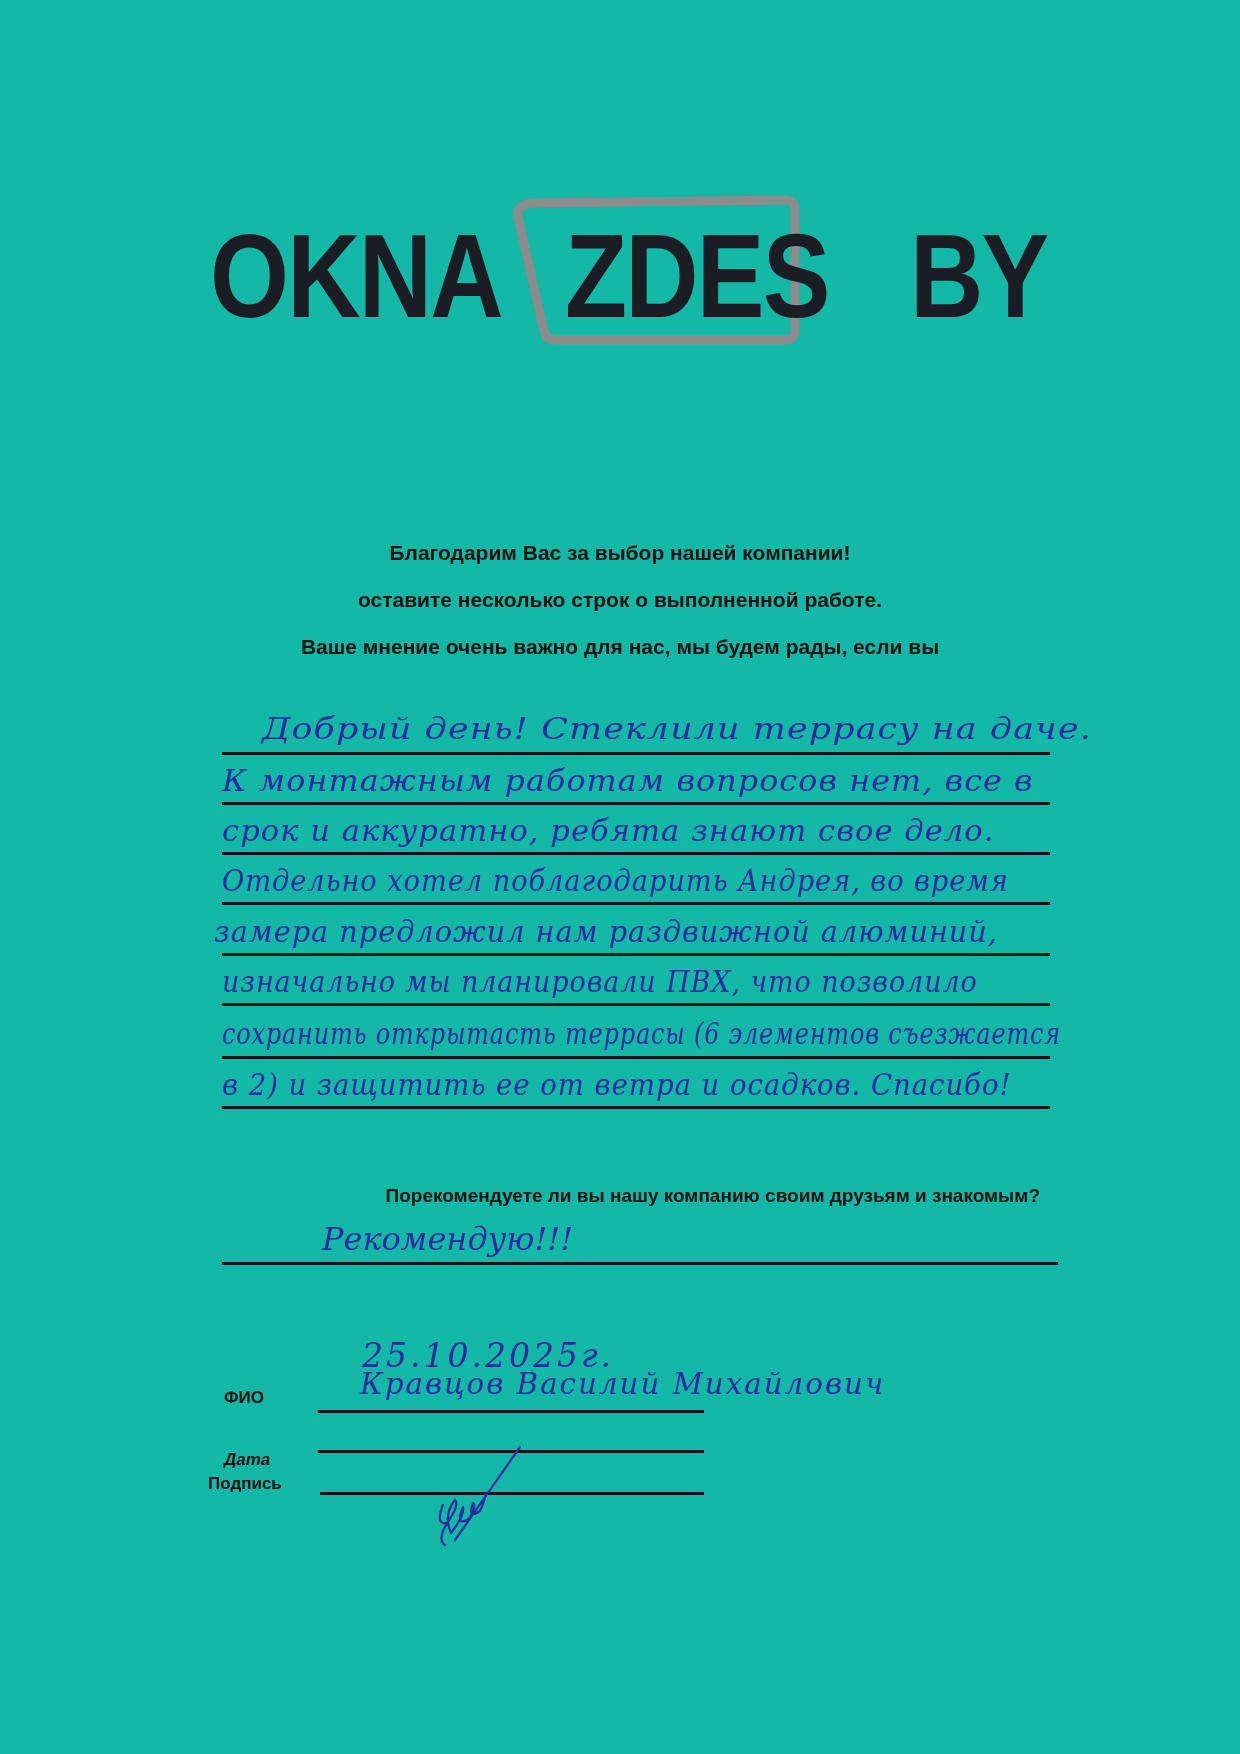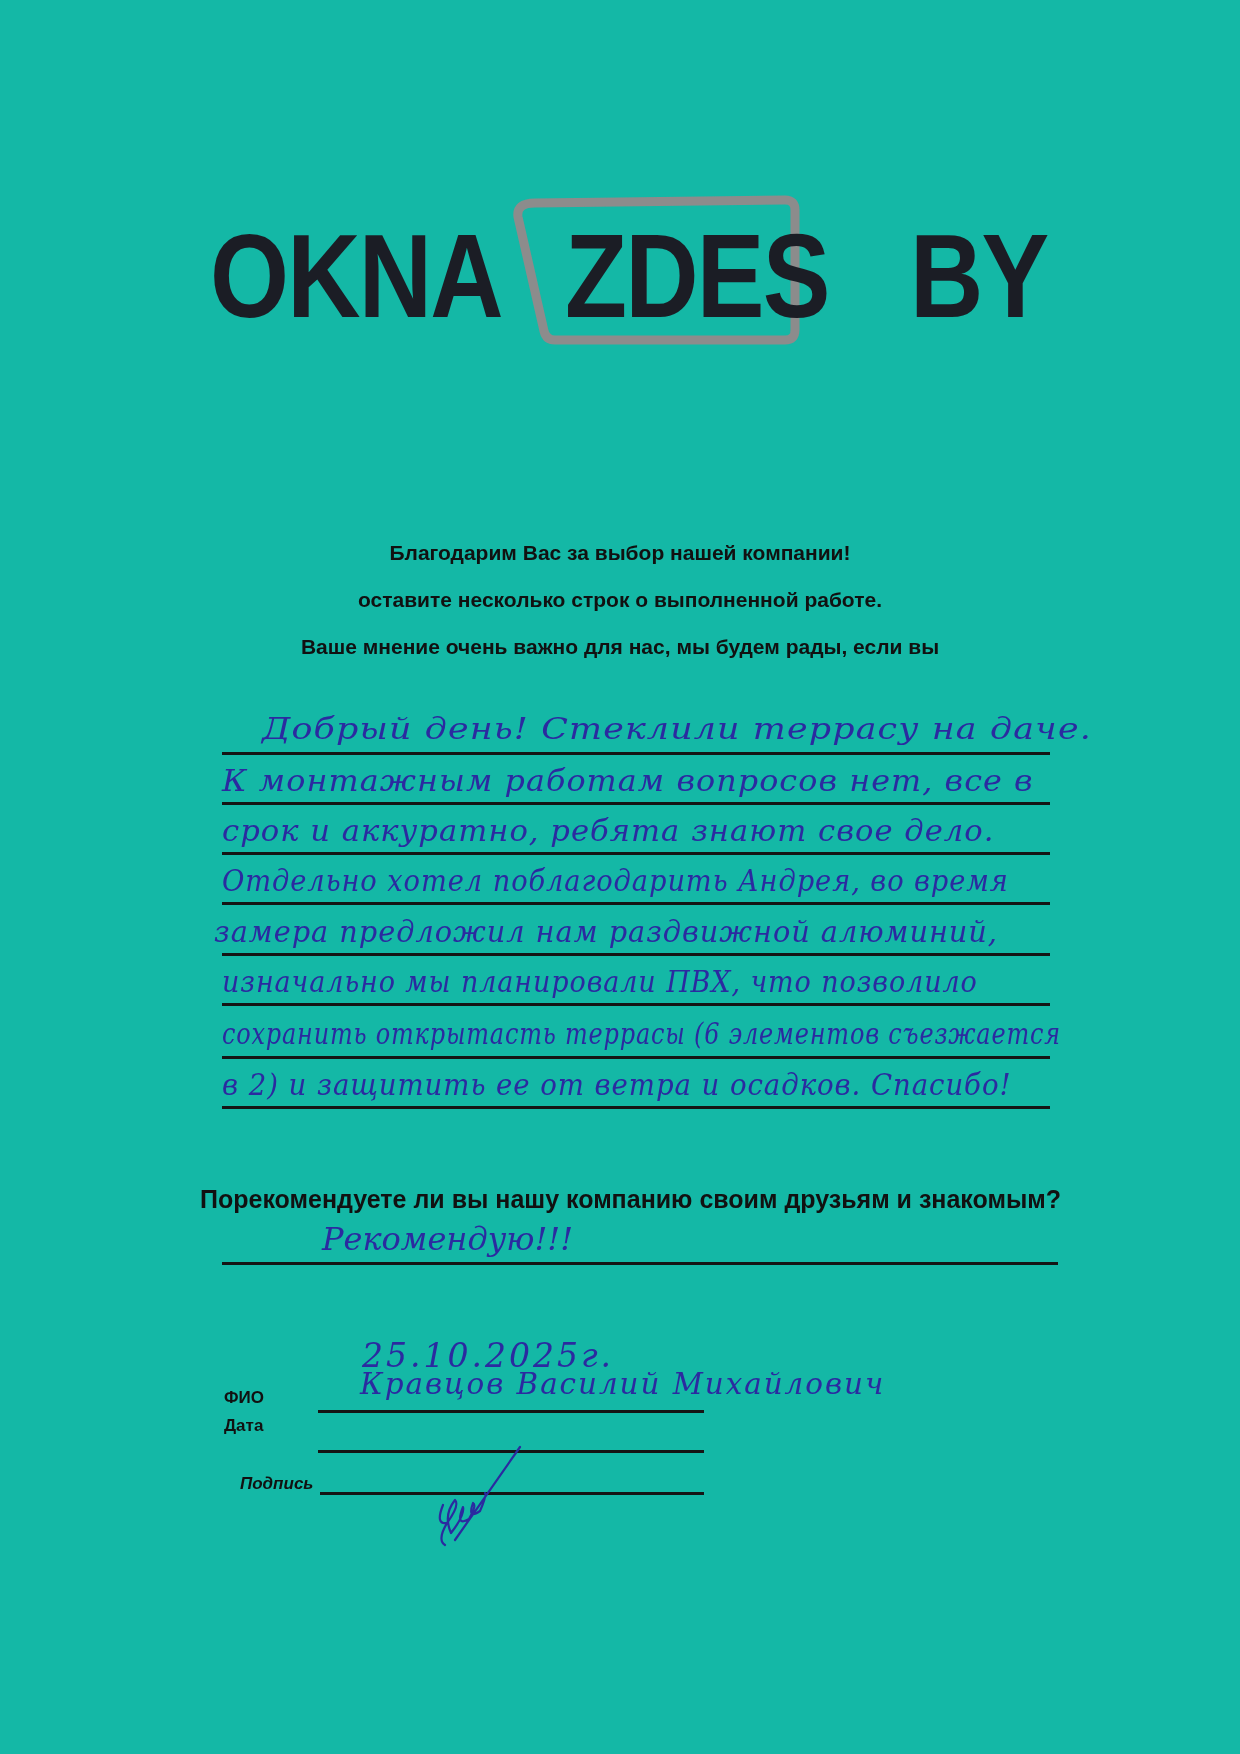--- a/index.html
+++ b/index.html
@@ -25,7 +25,7 @@
   .hand { position: absolute; font-family: "DejaVu Serif", serif; font-style: italic; color: #2b2aa0; white-space: nowrap; transform-origin: left bottom; }
   .hand-line { font-size: 30px; line-height: 34px; letter-spacing: 1px; }
 
-  .question { position: absolute; left: 200px; top: 1185px; width: 840px; text-align: right; font-weight: 700; font-size: 25px; color: #111; white-space: nowrap; }
+  .question { position: absolute; left: 200px; top: 1185px; width: 840px; text-align: right; font-weight: 700; font-size: 19px; color: #111; white-space: nowrap; }
 
   .label { position: absolute; font-weight: 700; font-size: 17px; color: #111; }
 

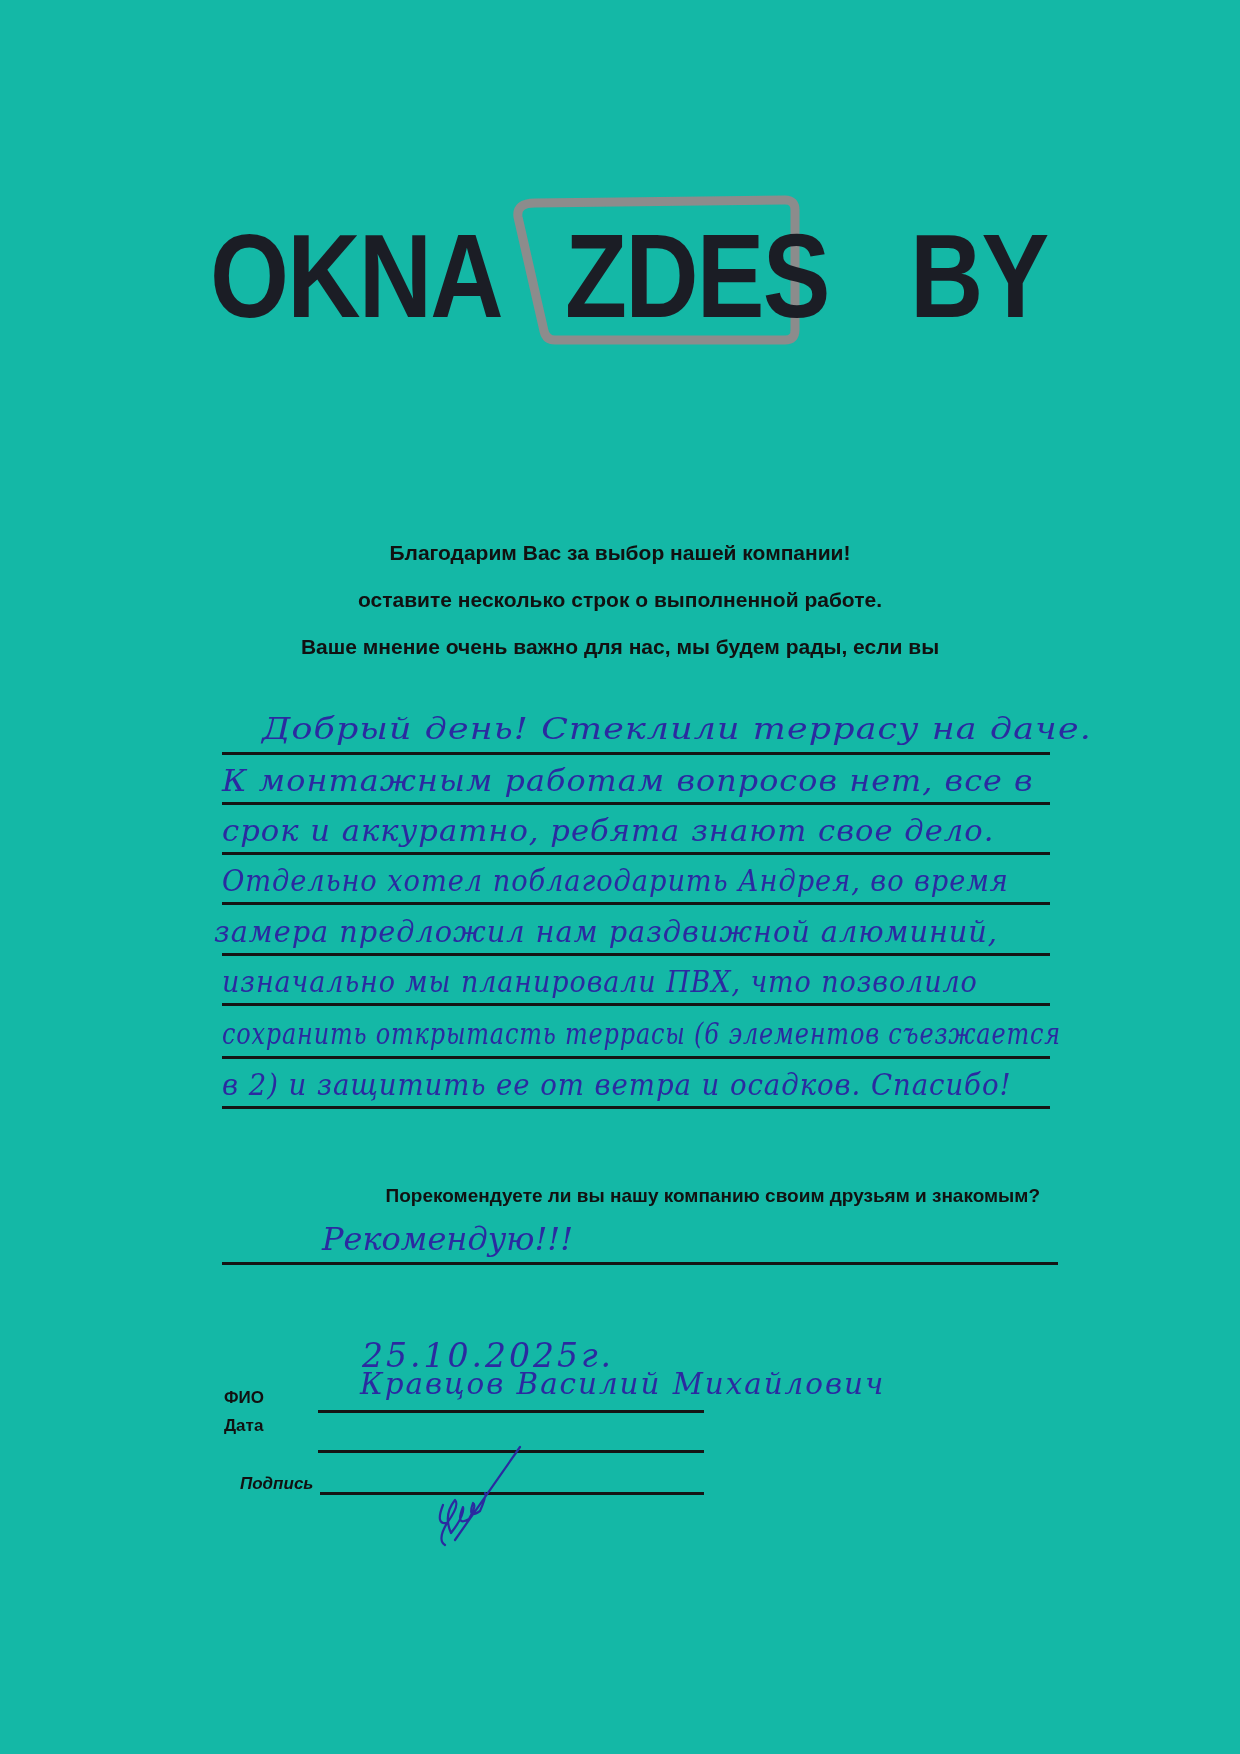--- a/index.html
+++ b/index.html
@@ -77,7 +77,7 @@
   <div class="rule" style="left:318px; top:1410px; width:386px;"></div>
   <div class="hand" style="left:360px; top:1366px; font-size:30px; line-height:36px; letter-spacing:2px; transform:scaleX(0.98);">Кравцов Василий Михайлович</div>
 
-  <div class="label" style="left:224px; top:1416px;">Дата</div>
+  <div class="label" style="left:224px; top:1450px;font-style:italic;">Дата</div>
   <div class="rule" style="left:318px; top:1450px; width:386px;"></div>
   <div class="hand" style="left:362px; top:1340px; font-size:33px; line-height:32px; letter-spacing:3px;">25.10.2025г.</div>
 

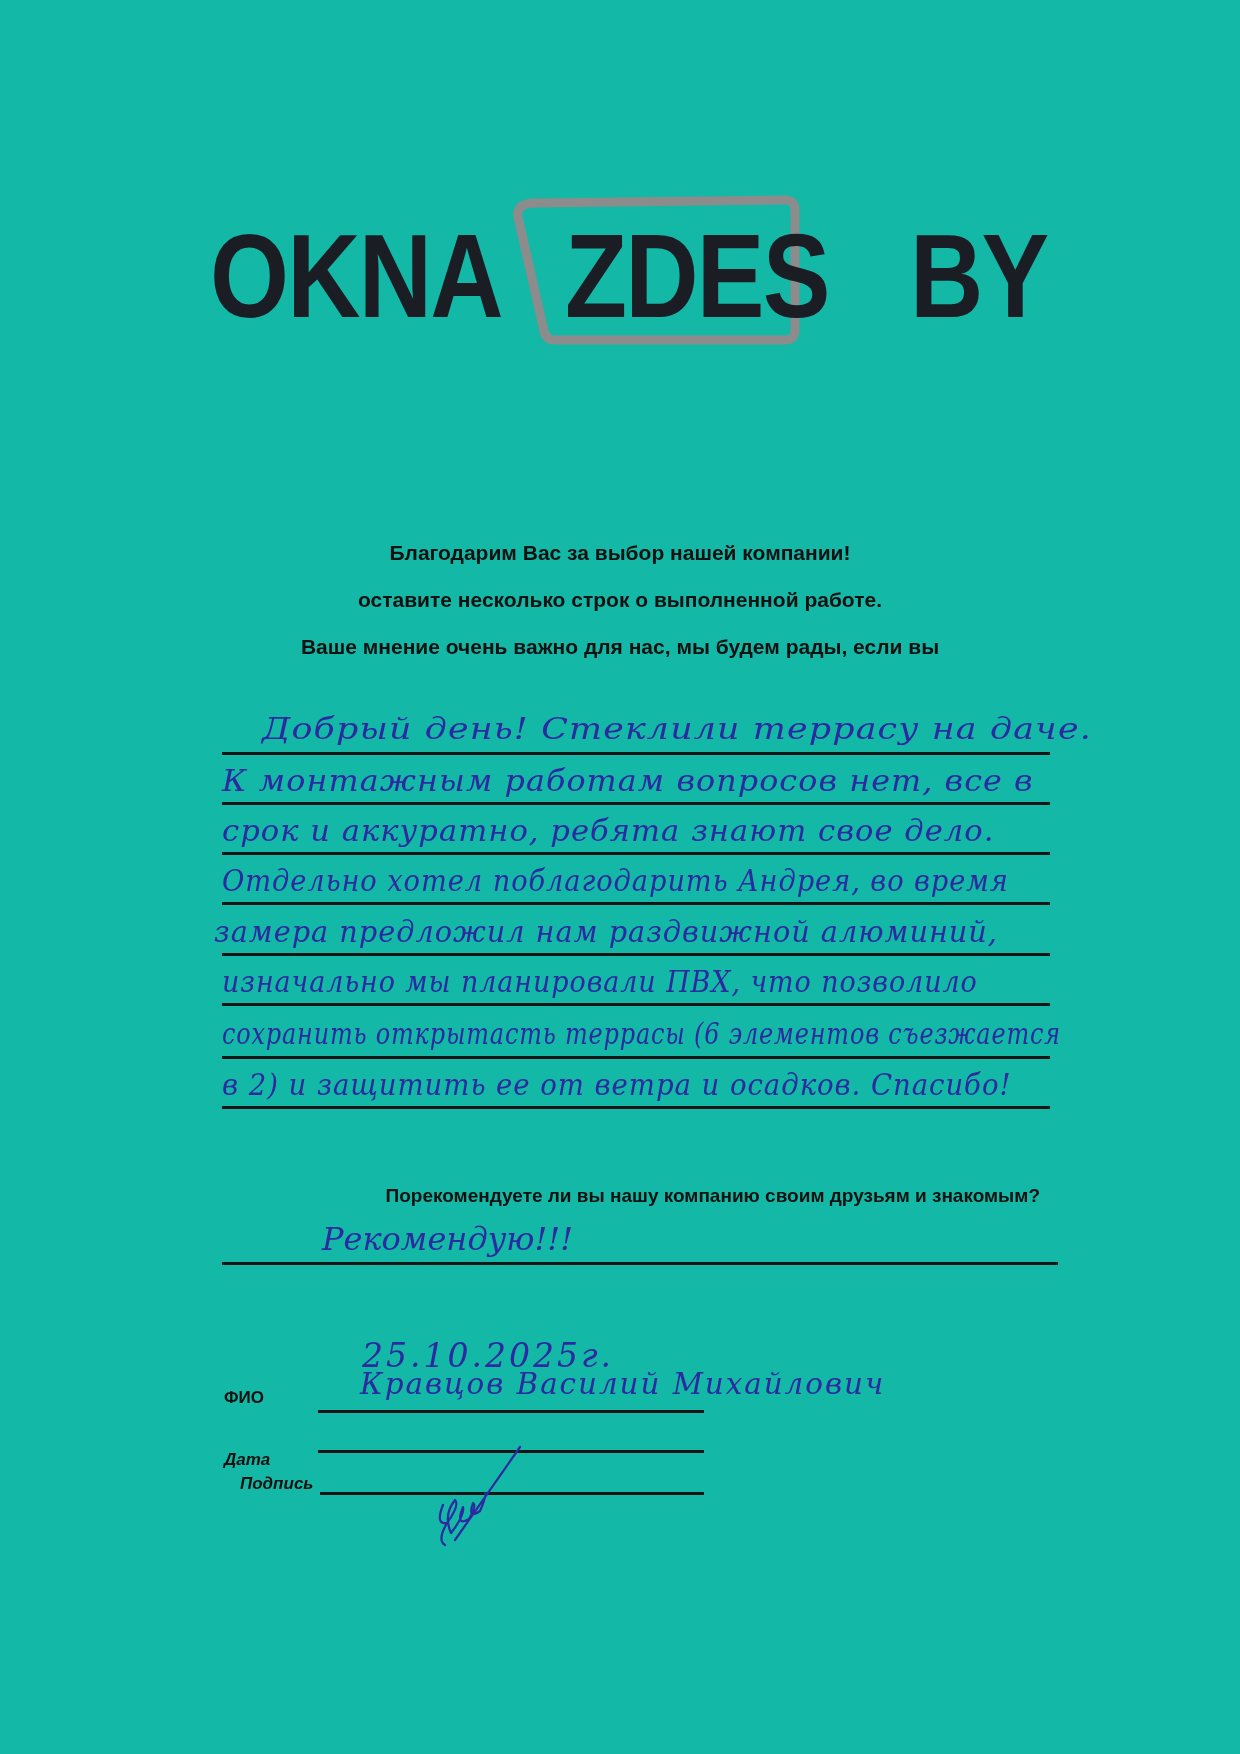--- a/index.html
+++ b/index.html
@@ -81,7 +81,7 @@
   <div class="rule" style="left:318px; top:1450px; width:386px;"></div>
   <div class="hand" style="left:362px; top:1340px; font-size:33px; line-height:32px; letter-spacing:3px;">25.10.2025г.</div>
 
-  <div class="label" style="left:240px; top:1474px;font-style:italic;">Подпись</div>
+  <div class="label" style="left:208px; top:1474px;">Подпись</div>
   <div class="rule" style="left:320px; top:1492px; width:384px;"></div>
   <svg class="signature" viewBox="0 0 110 110" width="110" height="110">
     <path d="M 95 2 L 30 95 M 18 60 Q 10 80 22 78 Q 35 60 30 55 Q 18 70 26 88 Q 40 70 38 62 Q 30 82 44 74 Q 52 60 48 58 Q 42 75 55 66 Q 62 50 60 48 M 22 78 Q 12 95 20 100" fill="none" stroke="#2b2aa0" stroke-width="2.2" stroke-linecap="round" stroke-linejoin="round"></path>

